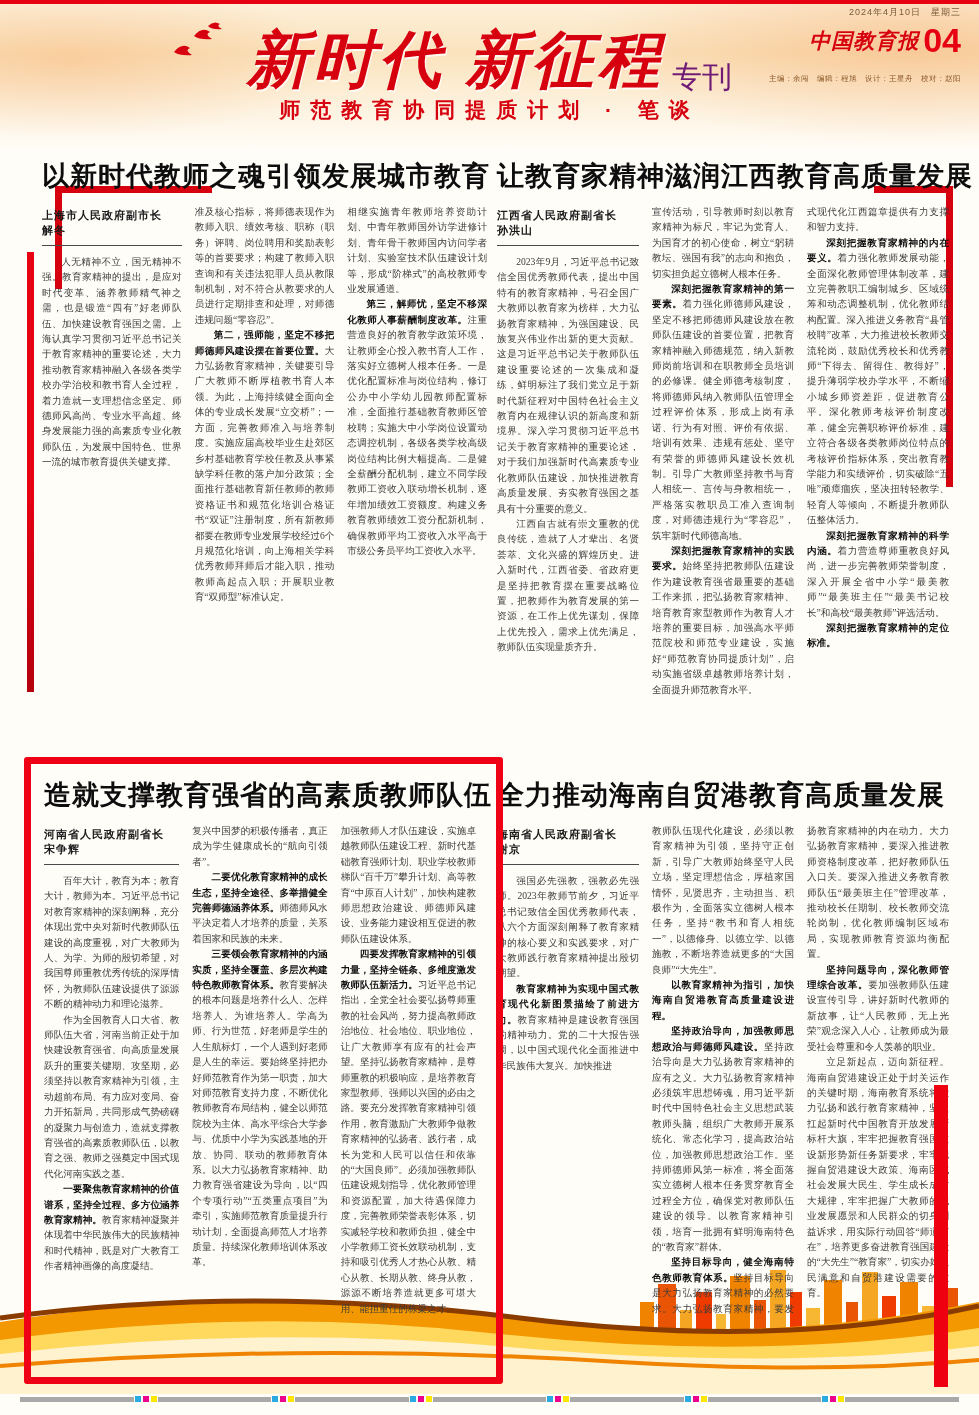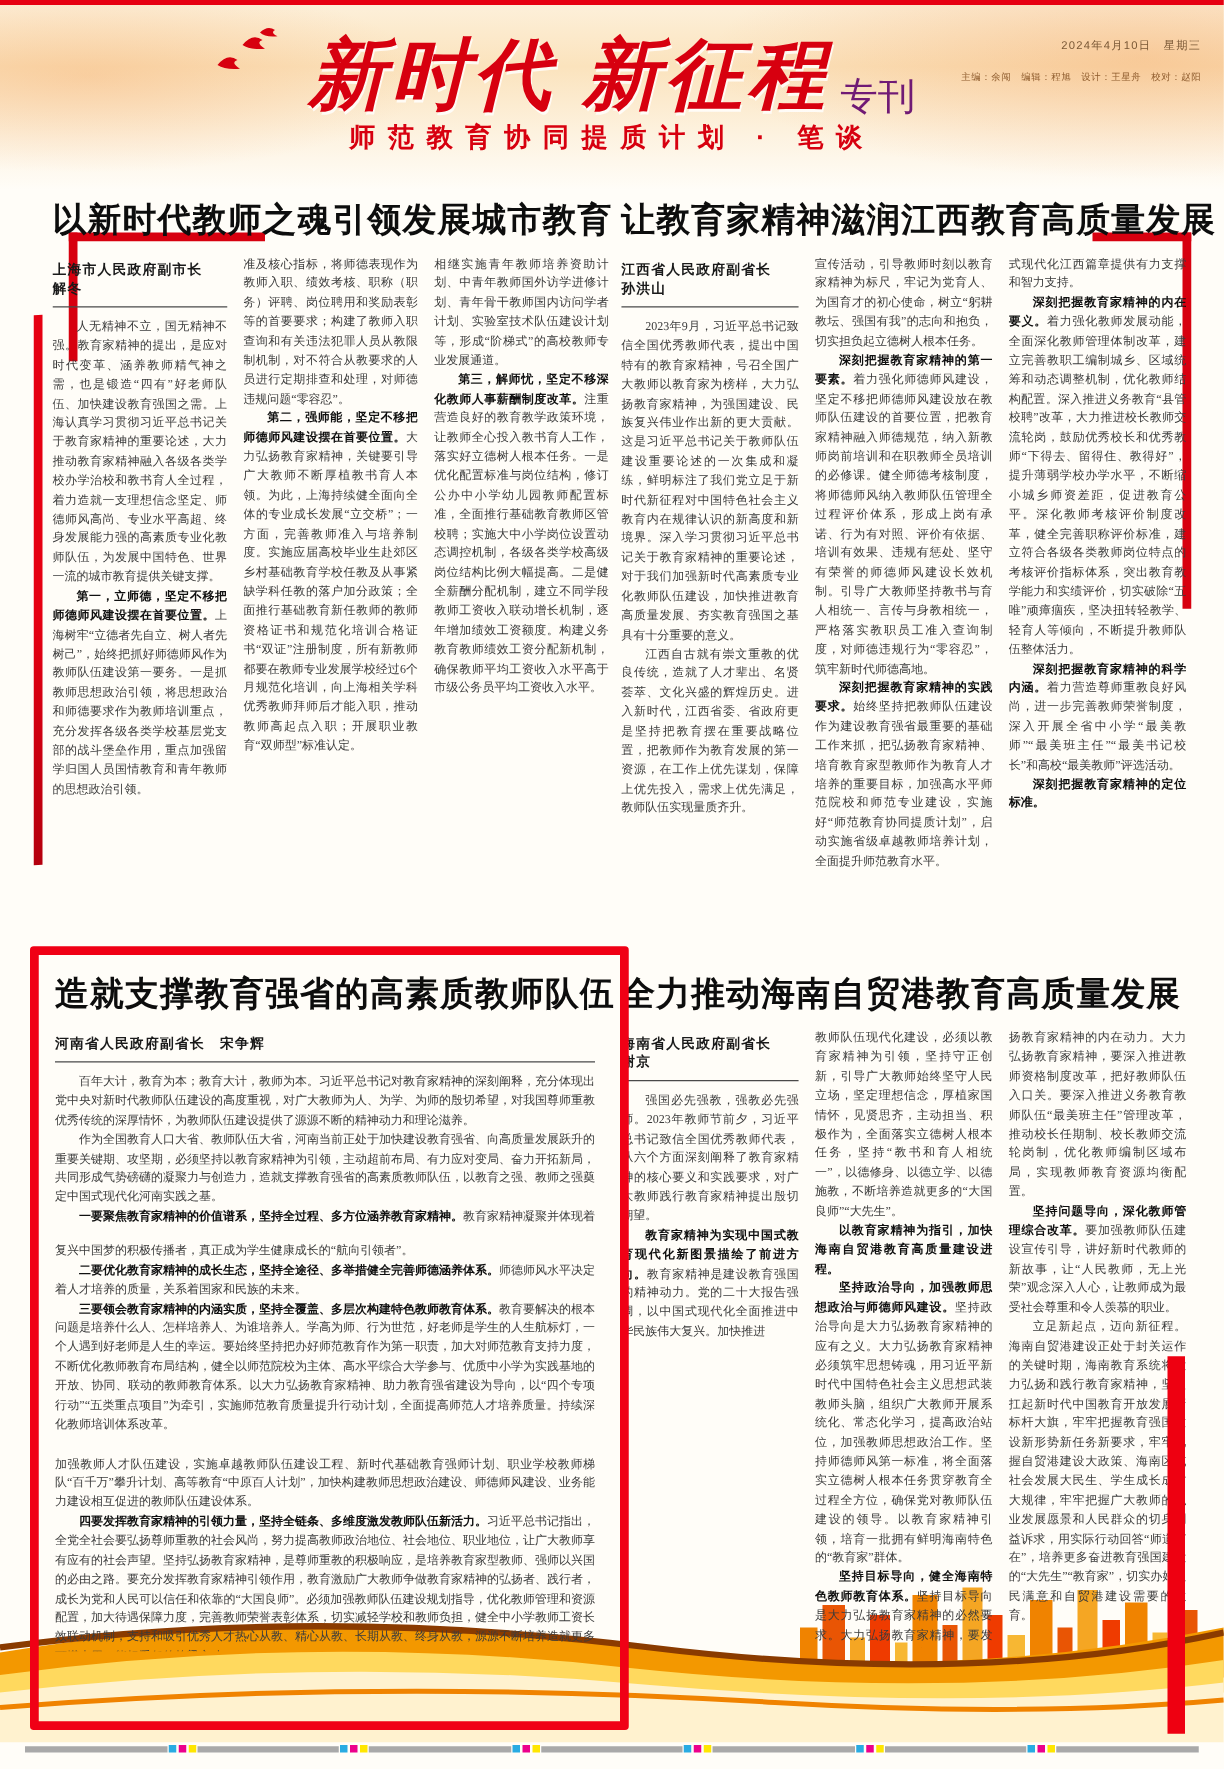--- a/index.html
+++ b/index.html
@@ -21,7 +21,7 @@
   .mast-sub{position:absolute;left:0;top:96px;width:100%;text-align:center;z-index:2;
         font-size:21px;font-weight:900;color:#d7000f;letter-spacing:10px;}
   .mast-right{position:absolute;right:18px;top:6px;width:210px;text-align:right;z-index:3;}
-  .date-line{font-size:9px;color:#7a5836;letter-spacing:1px;margin-top:24px;}
+  .date-line{font-size:9px;color:#7a5836;letter-spacing:1px;}
   .paper-row{margin-top:2px;white-space:nowrap;}
   .paper-name{font-family:"Liberation Serif","DejaVu Serif",serif;font-style:italic;
         font-weight:900;font-size:21px;color:#d7000f;letter-spacing:1px;}

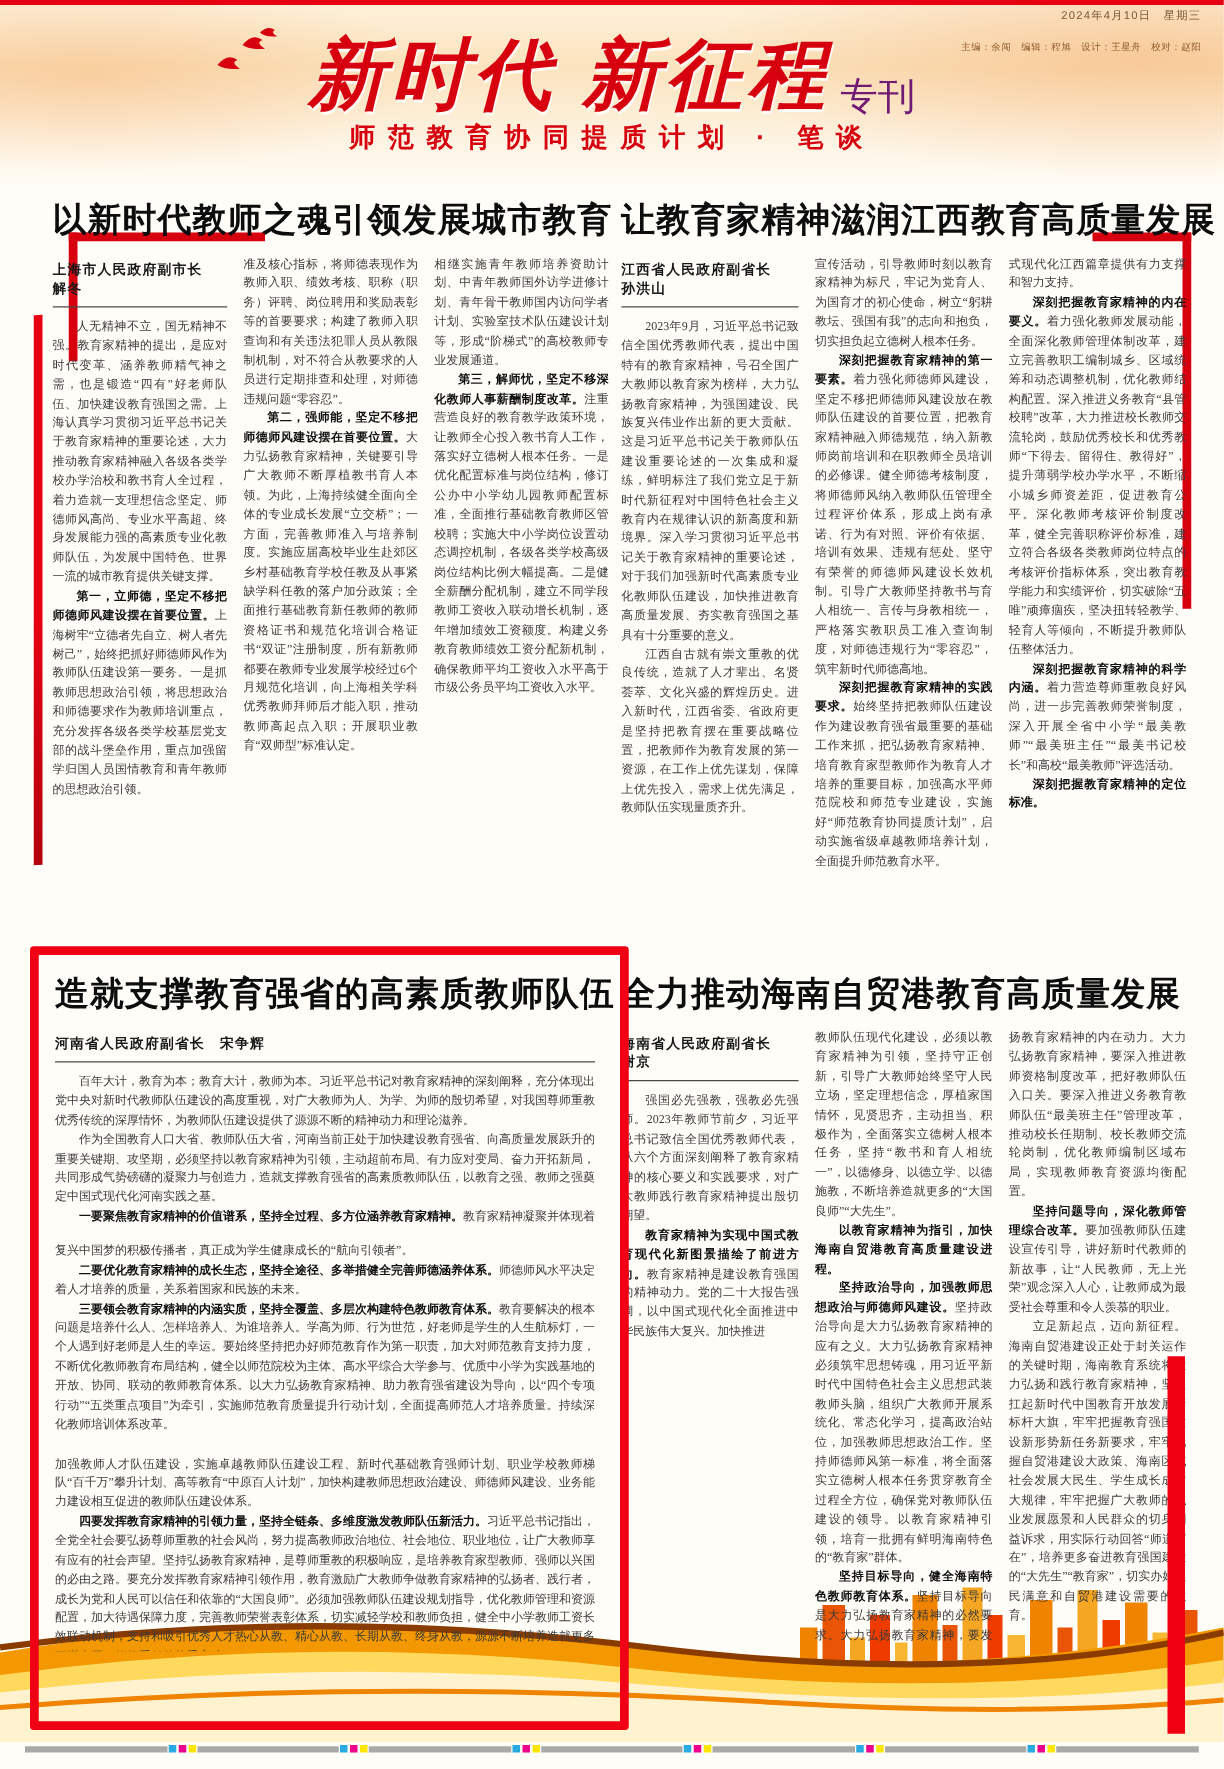--- a/index.html
+++ b/index.html
@@ -80,6 +80,9 @@
 
 <div class="mast-right">
   <div class="date-line">2024年4月10日　星期三</div>
+  <div class="paper-row">
+    <span class="paper-name">中国教育报</span><span class="page-num">04</span>
+  </div>
   <div class="credits">主编：余闯　编辑：程旭　设计：王星舟　校对：赵阳</div>
 </div>
 

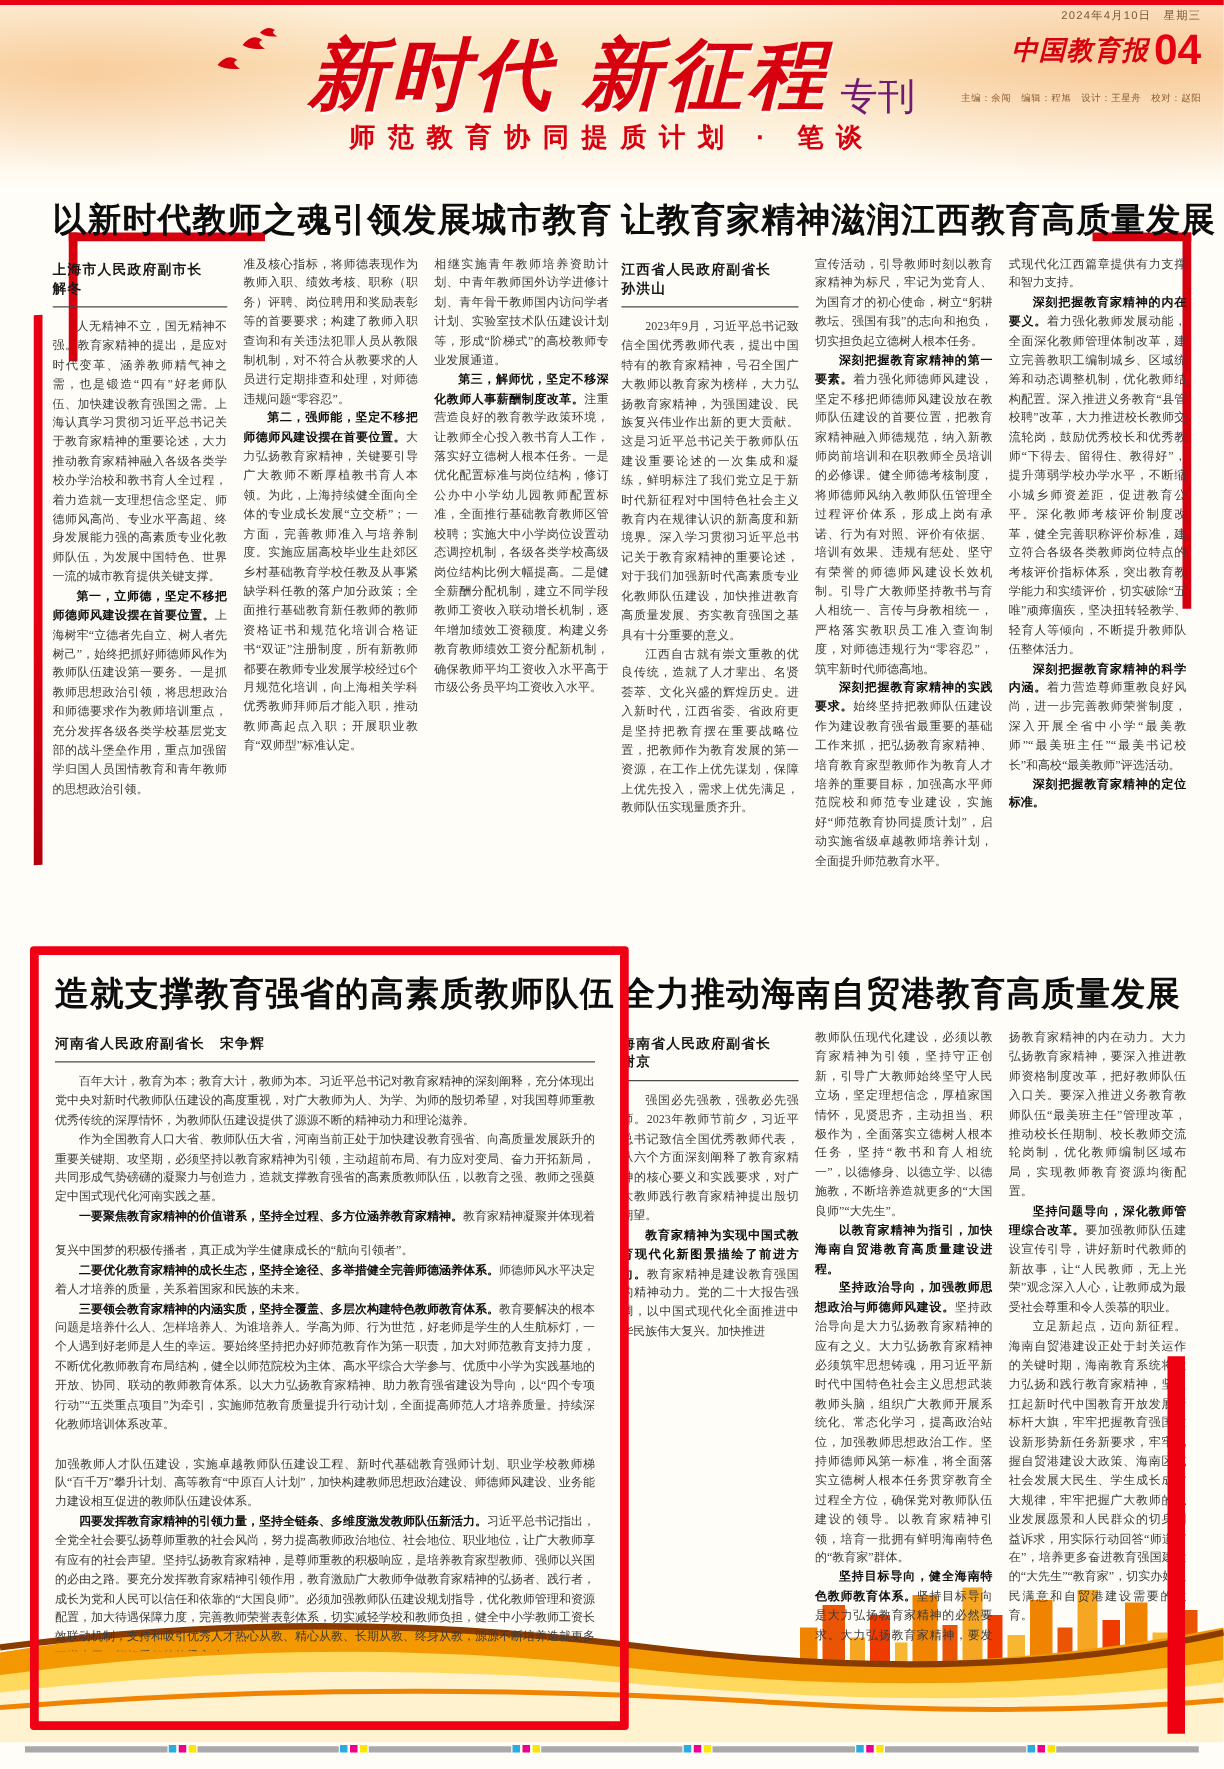--- a/index.html
+++ b/index.html
@@ -97,7 +97,6 @@
       <div class="col">
         <div class="byline">上海市人民政府副市长　解冬</div>
         <p>人无精神不立，国无精神不强。教育家精神的提出，是应对时代变革、涵养教师精气神之需，也是锻造“四有”好老师队伍、加快建设教育强国之需。上海认真学习贯彻习近平总书记关于教育家精神的重要论述，大力推动教育家精神融入各级各类学校办学治校和教书育人全过程，着力造就一支理想信念坚定、师德师风高尚、专业水平高超、终身发展能力强的高素质专业化教师队伍，为发展中国特色、世界一流的城市教育提供关键支撑。</p>
-        <p><b class="lead">第一，立师德，坚定不移把师德师风建设摆在首要位置。</b>上海树牢“立德者先自立、树人者先树己”，始终把抓好师德师风作为教师队伍建设第一要务。一是抓教师思想政治引领，将思想政治和师德要求作为教师培训重点，充分发挥各级各类学校基层党支部的战斗堡垒作用，重点加强留学归国人员国情教育和青年教师的思想政治引领。</p>
       </div>
       <div class="col">
         <p class="cont">准及核心指标，将师德表现作为教师入职、绩效考核、职称（职务）评聘、岗位聘用和奖励表彰等的首要要求；构建了教师入职查询和有关违法犯罪人员从教限制机制，对不符合从教要求的人员进行定期排查和处理，对师德违规问题“零容忍”。</p>

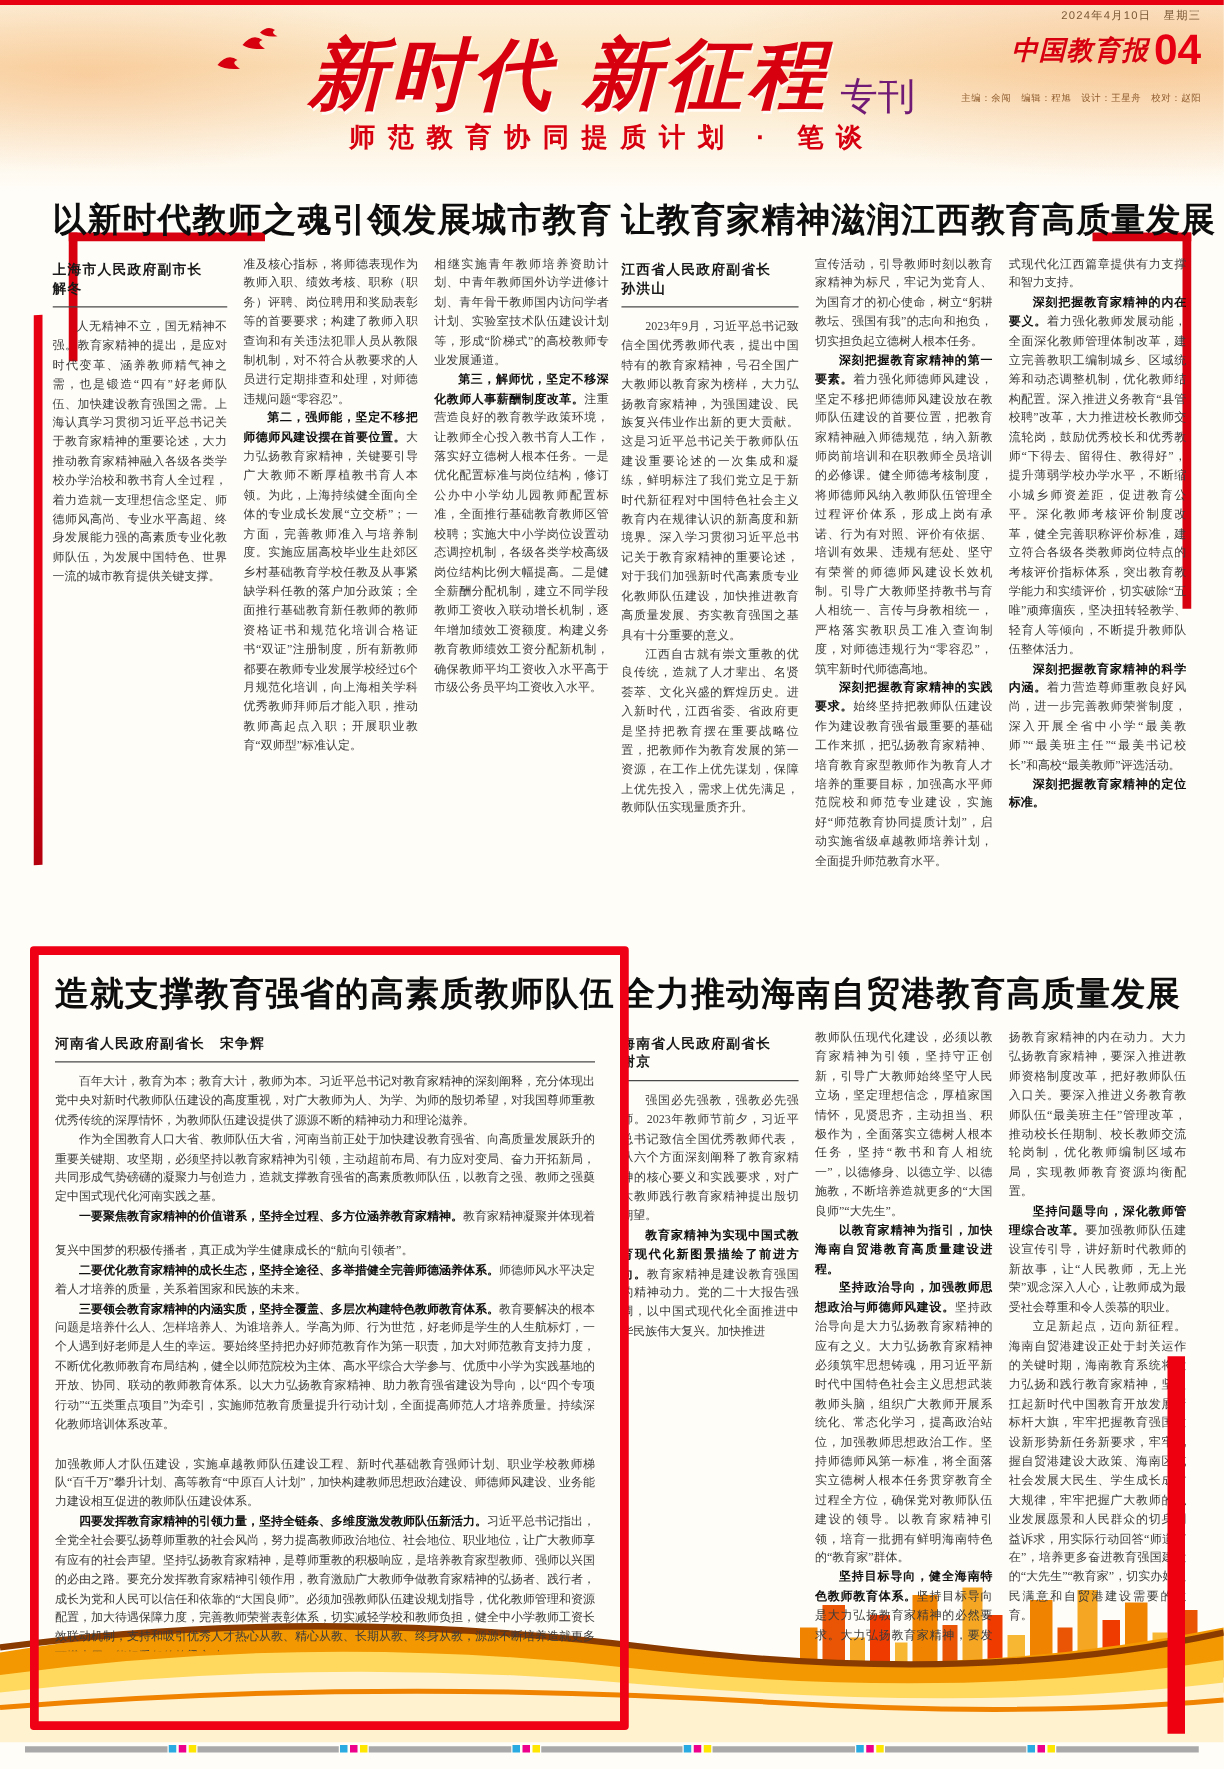--- a/index.html
+++ b/index.html
@@ -50,7 +50,7 @@
   .col p.cont{text-indent:0;}
   .col p b.lead{font-weight:700;color:#101010;font-family:"Liberation Sans",sans-serif;}
   #a1 .cols,#a2 .cols{height:550px;}
-  #a3 .cols{height:498px;flex-direction:column;}
+  #a3 .cols{height:498px;}
   #a4 .cols{height:495px;}
   
   .bottom-art{position:absolute;left:0;top:1262px;width:979px;height:132px;z-index:1;}

